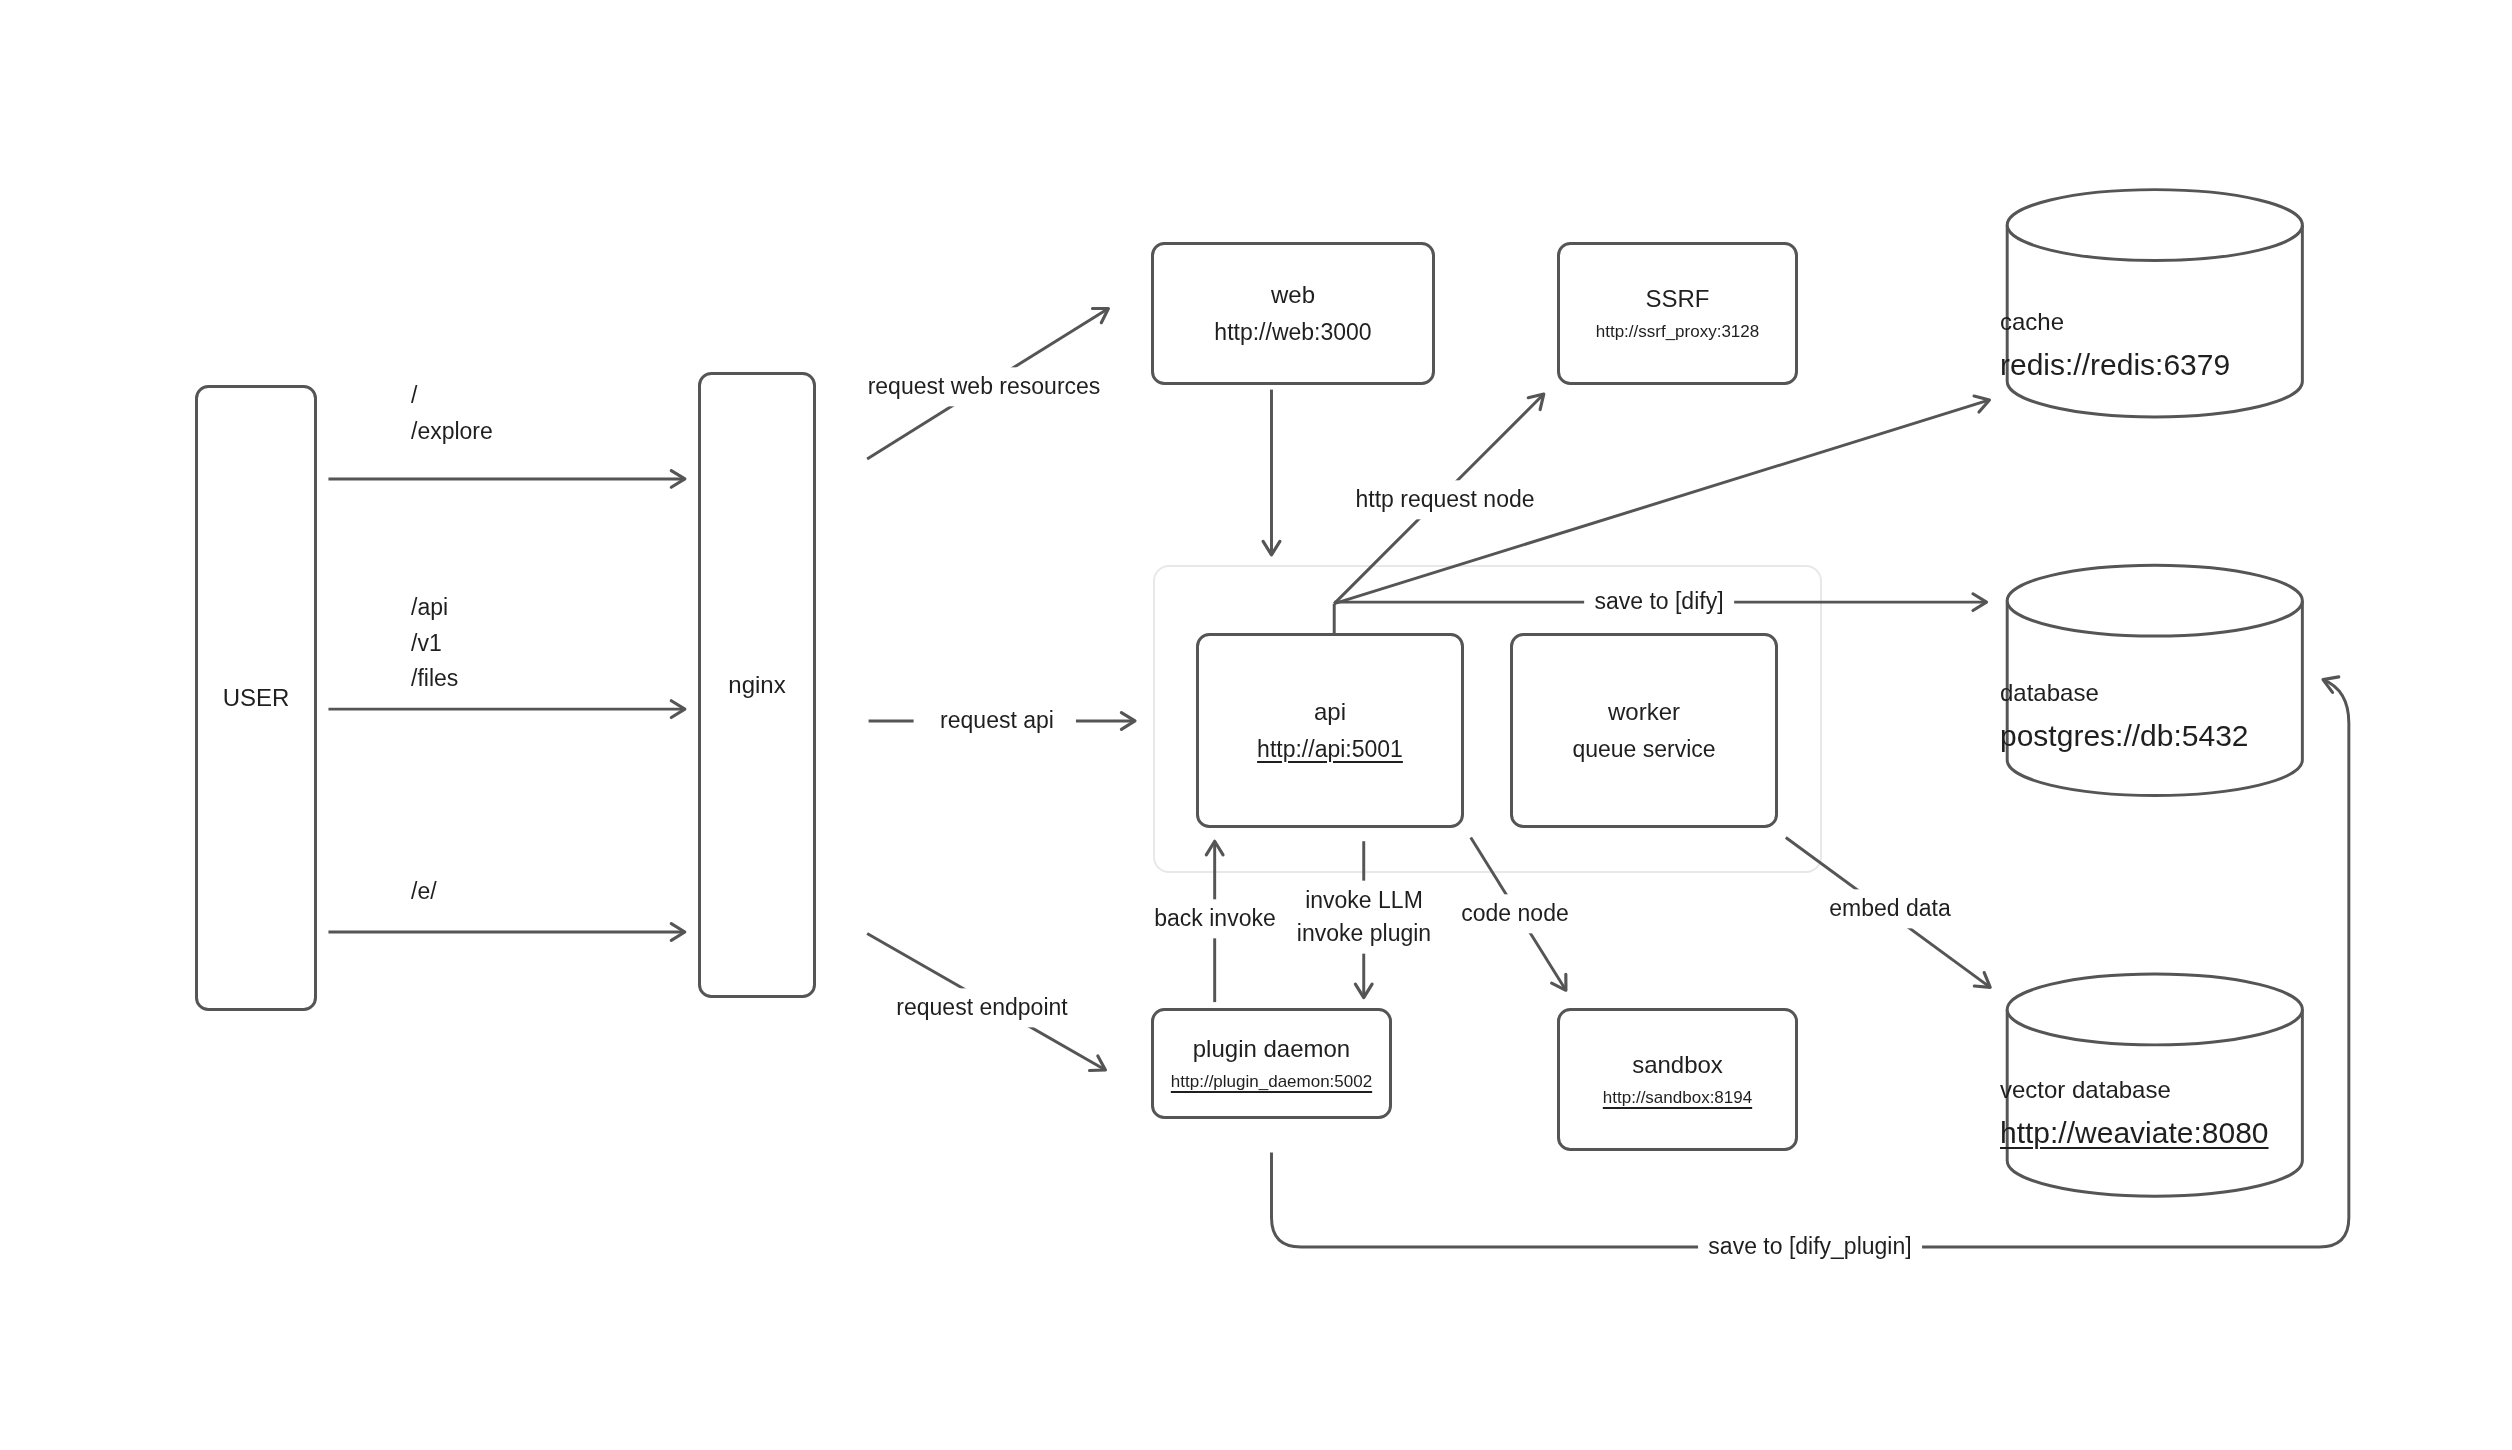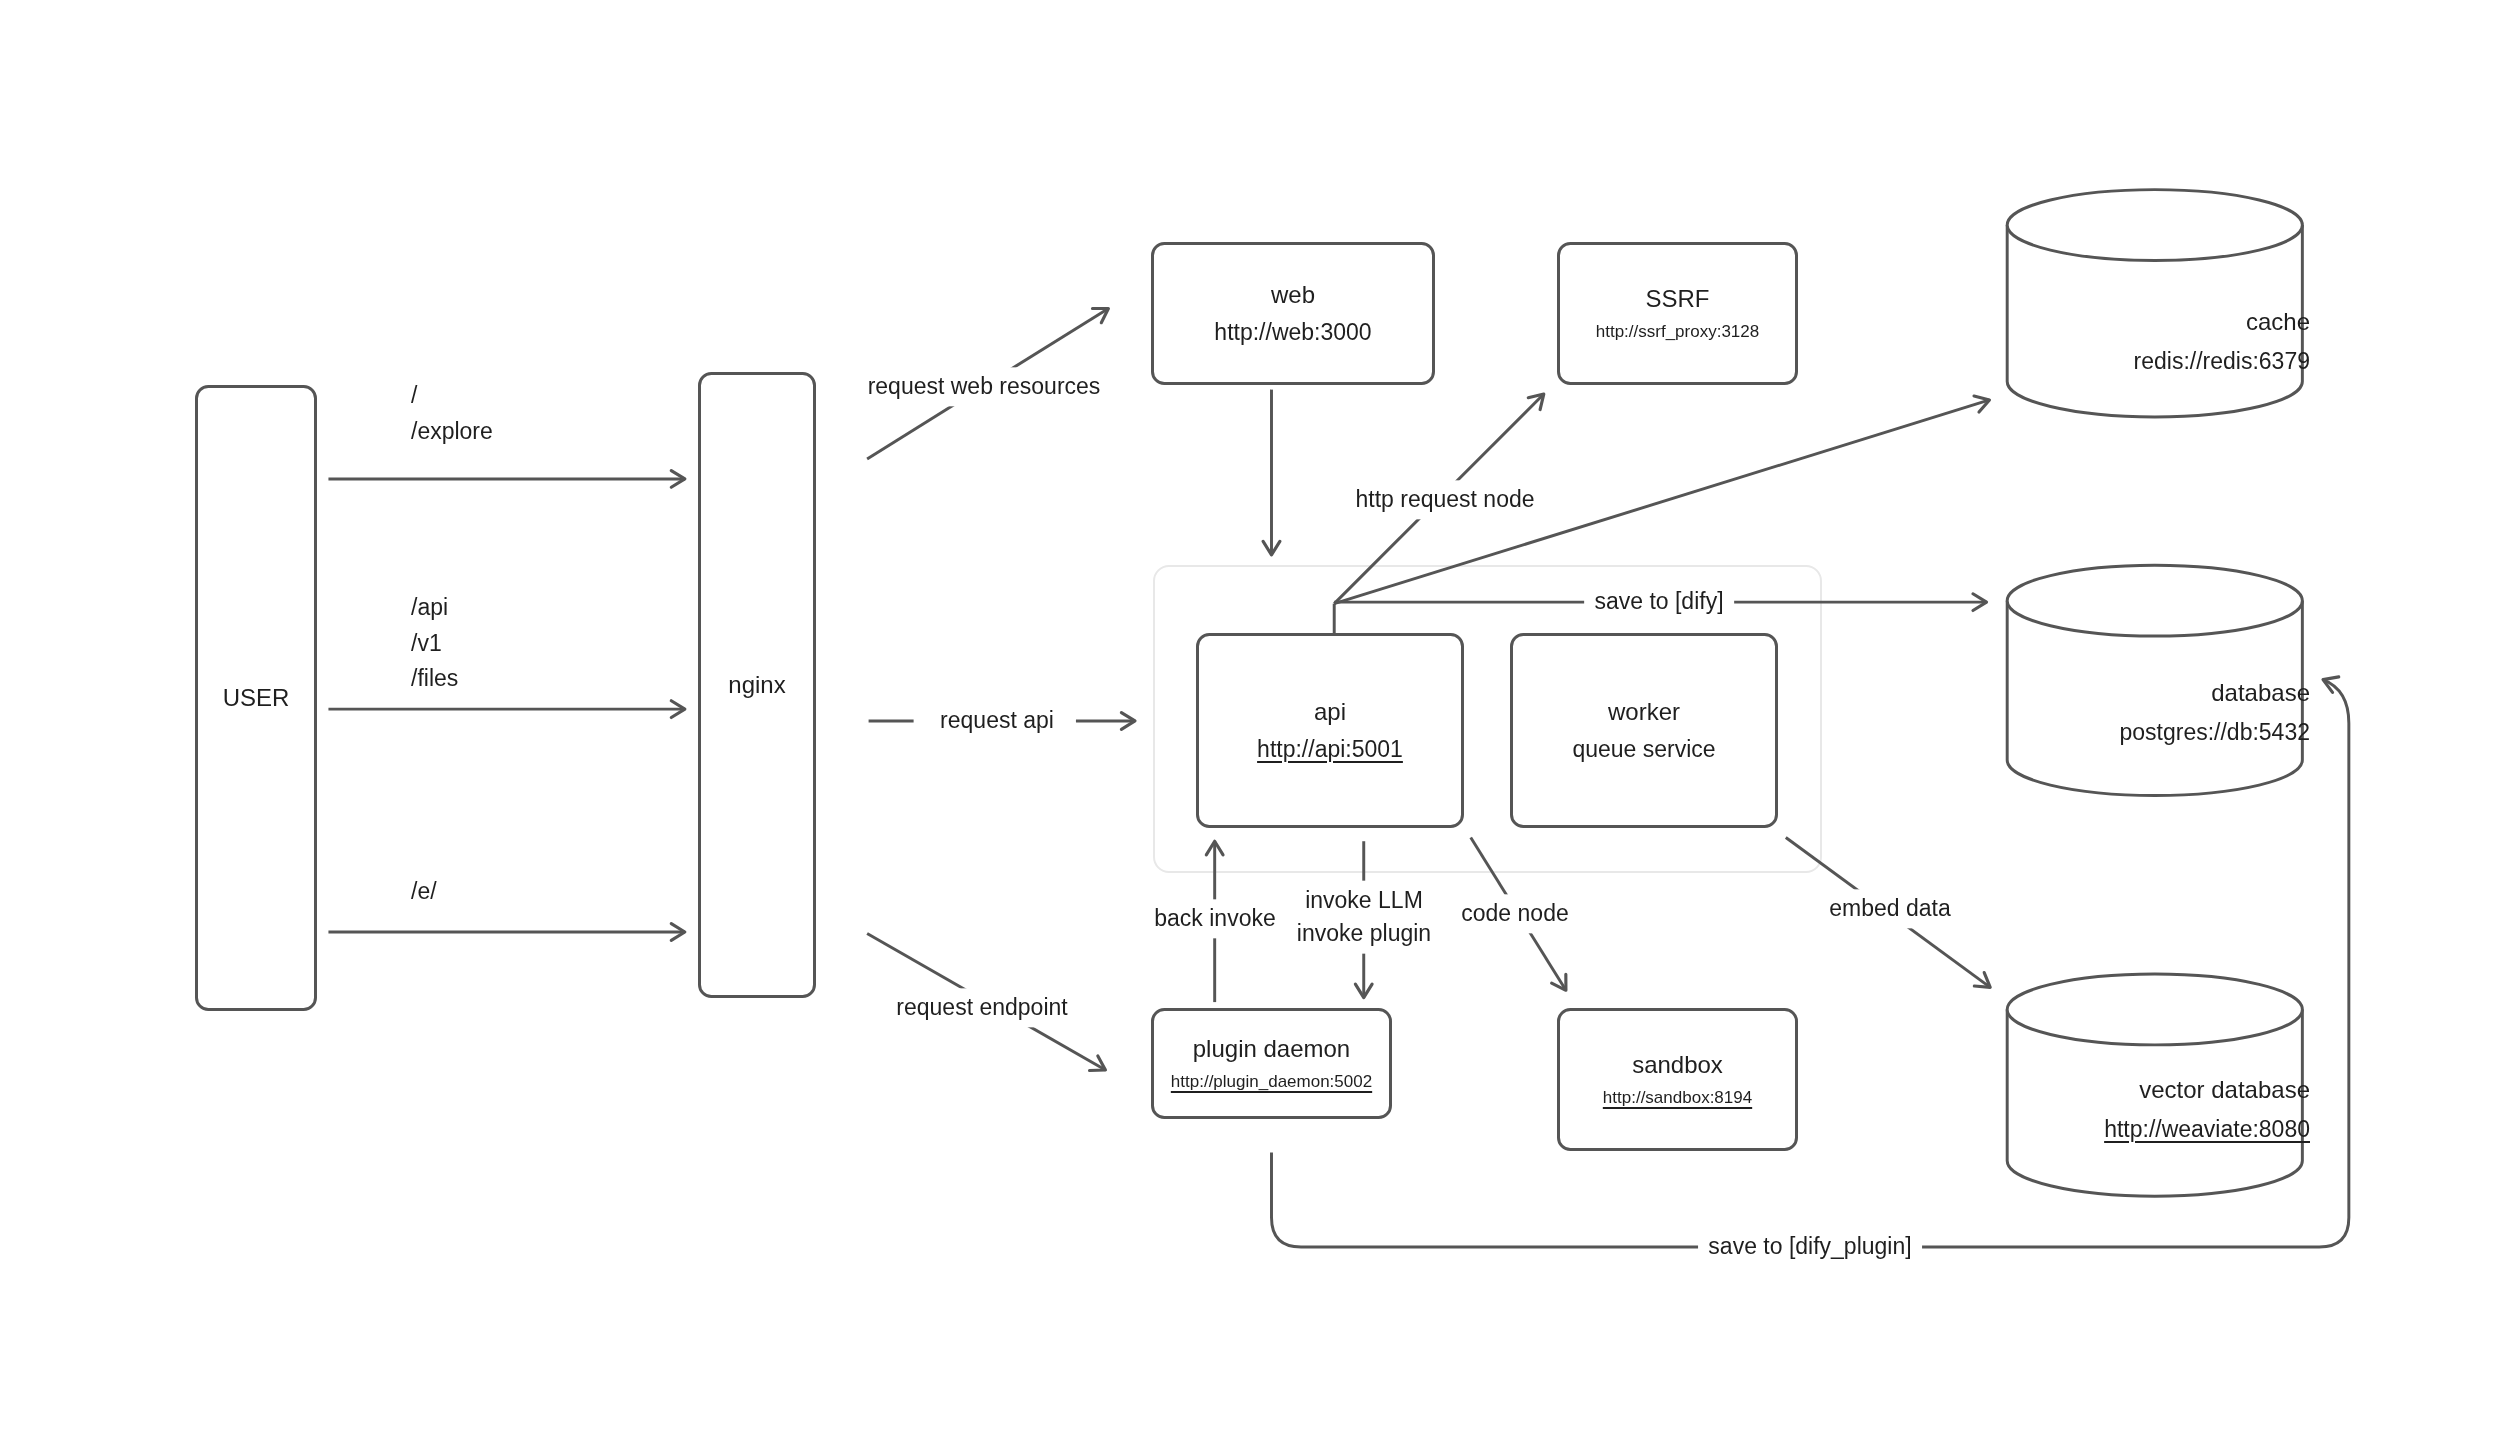--- a/index.html
+++ b/index.html
@@ -35,7 +35,7 @@
   .node .sub { font-size: 23px; margin-top: 10.3px; }
   .node .sub.small { font-size: 17px; margin-top: 8.9px; }
   .u { text-decoration: underline; text-underline-offset: 3.7px; text-decoration-thickness: 1.5px; }
-  .cyl-label { position: absolute; width: 310px; text-align: right; }
+  .cyl-label { position: absolute; width: 310px; text-align: left; }
   .cyl-label .title { font-size: 24px; }
   .cyl-label .sub { font-size: 23px; margin-top: 11.8px; }
   .elabel {

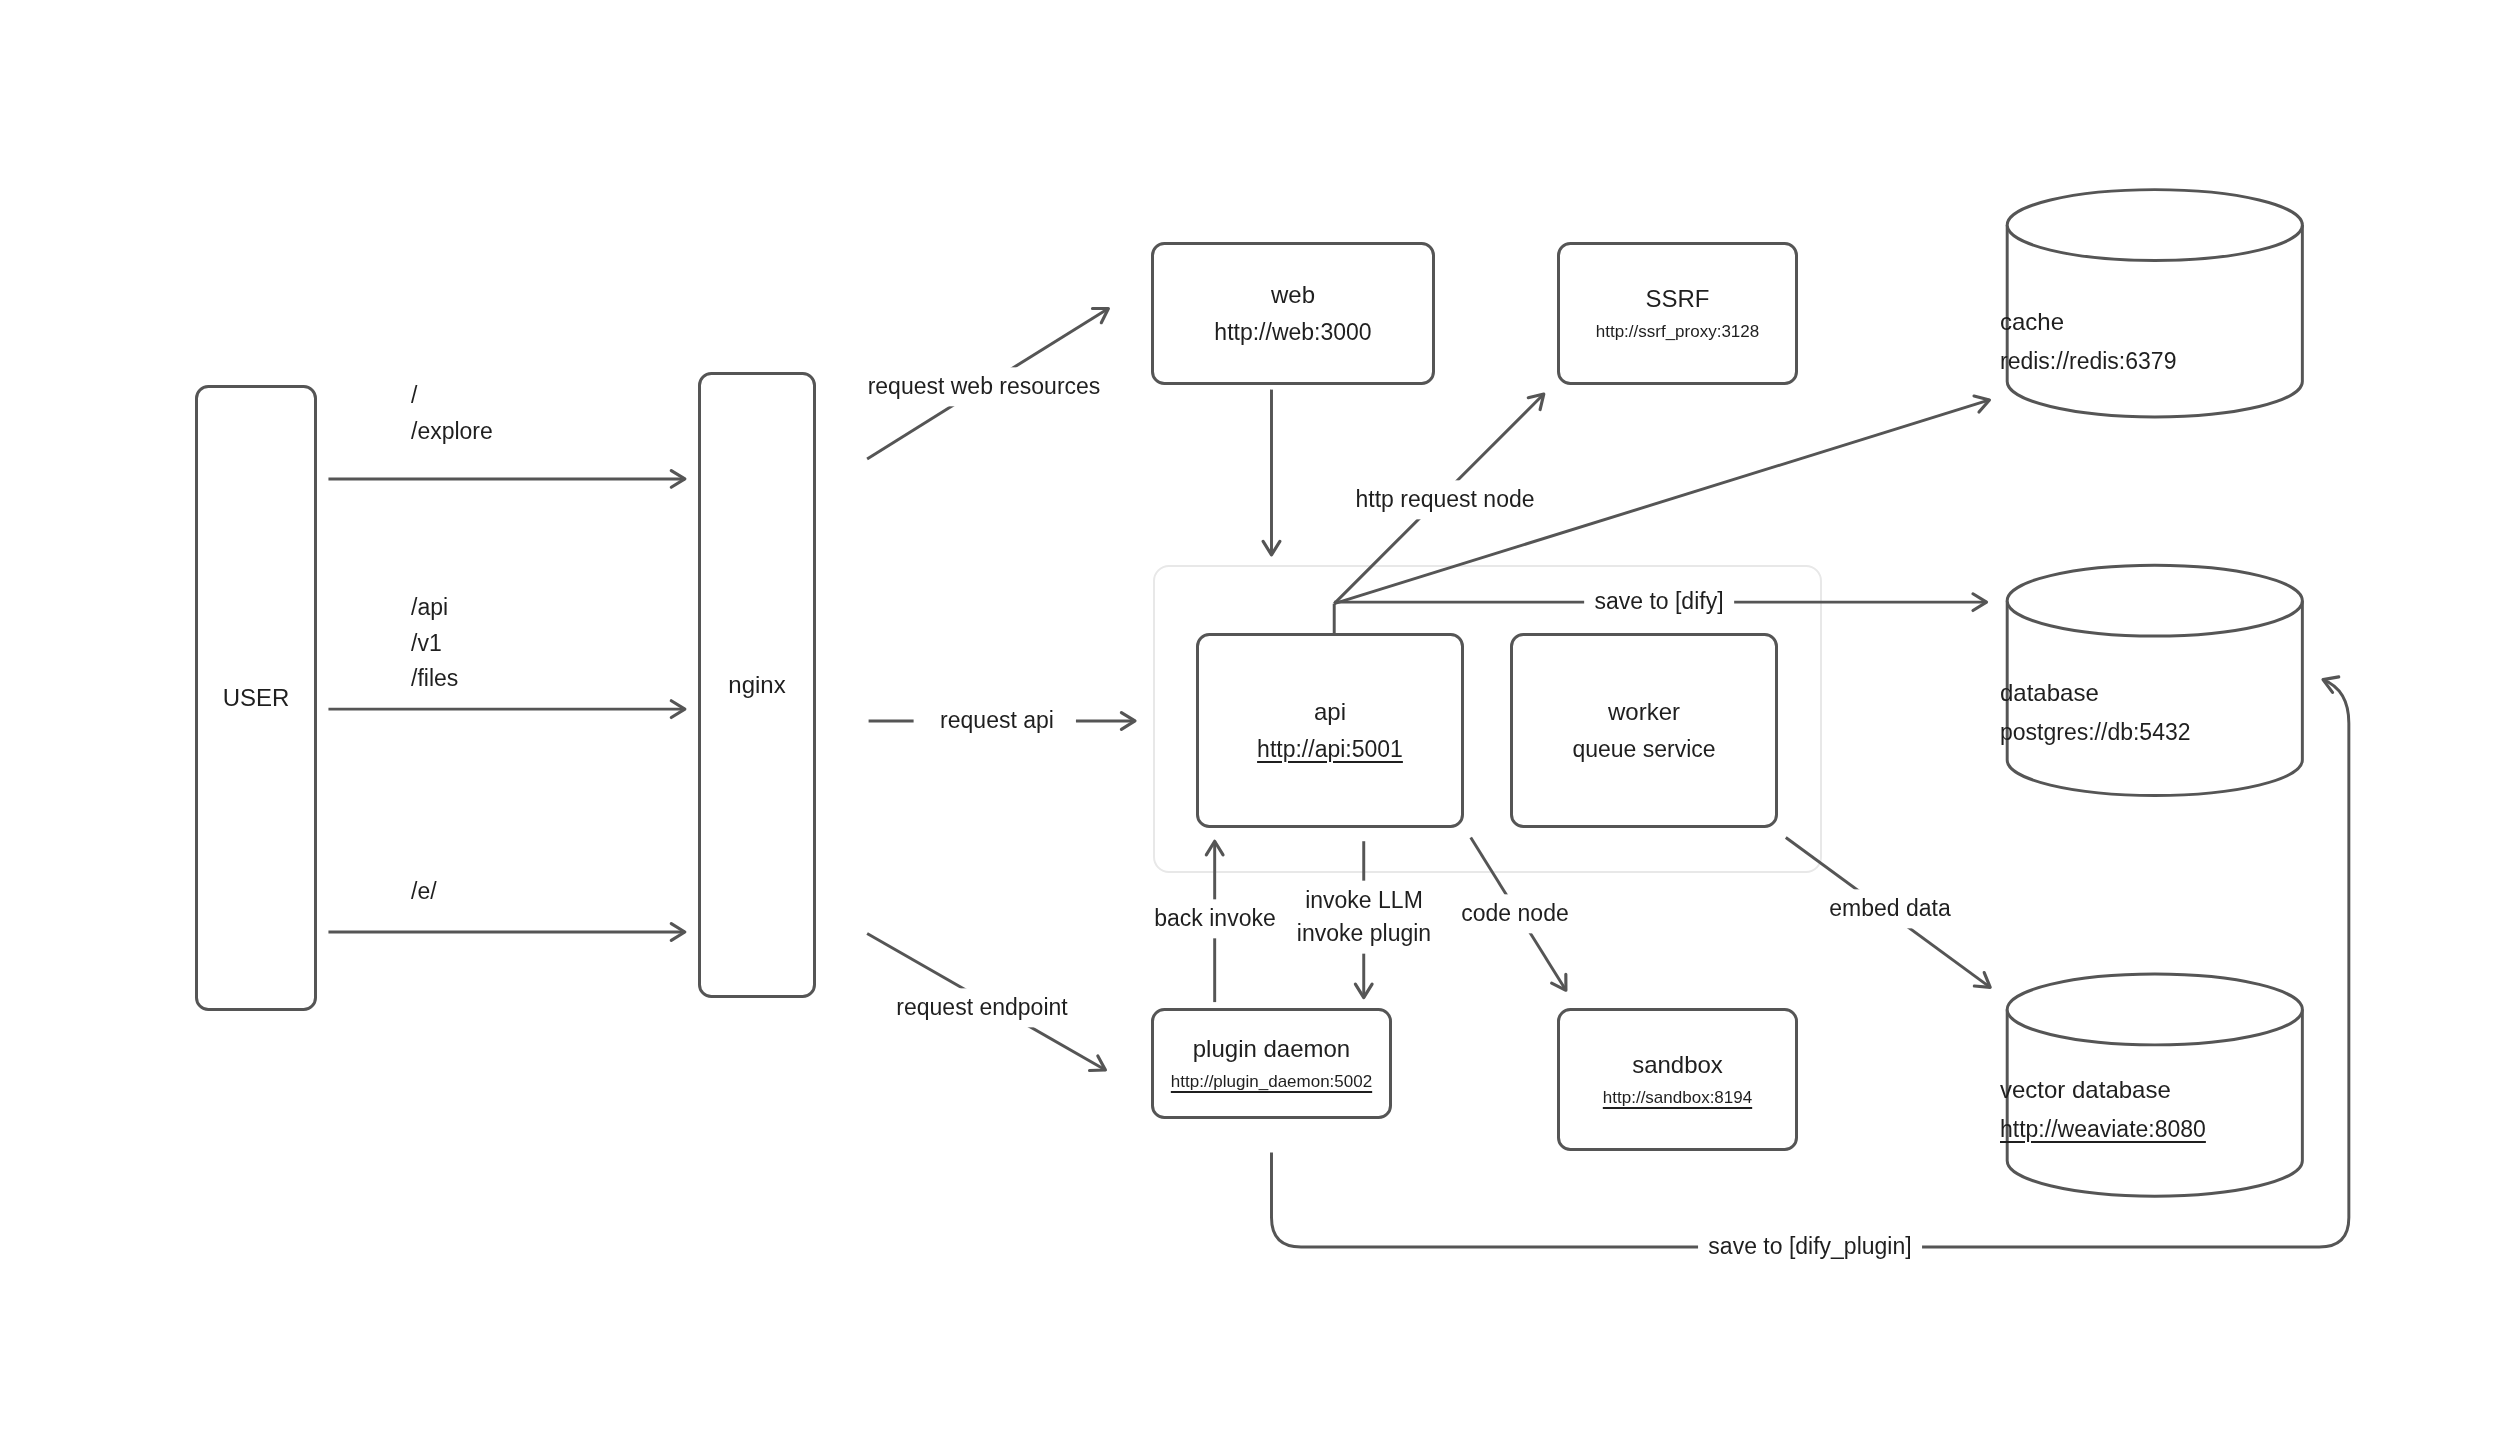--- a/index.html
+++ b/index.html
@@ -37,7 +37,7 @@
   .u { text-decoration: underline; text-underline-offset: 3.7px; text-decoration-thickness: 1.5px; }
   .cyl-label { position: absolute; width: 310px; text-align: left; }
   .cyl-label .title { font-size: 24px; }
-  .cyl-label .sub { font-size: 23px; margin-top: 11.8px; }
+  .cyl-label .sub { font-size: 30px; margin-top: 11.8px; }
   .elabel {
     position: absolute;
     transform: translate(-50%, -50%);

